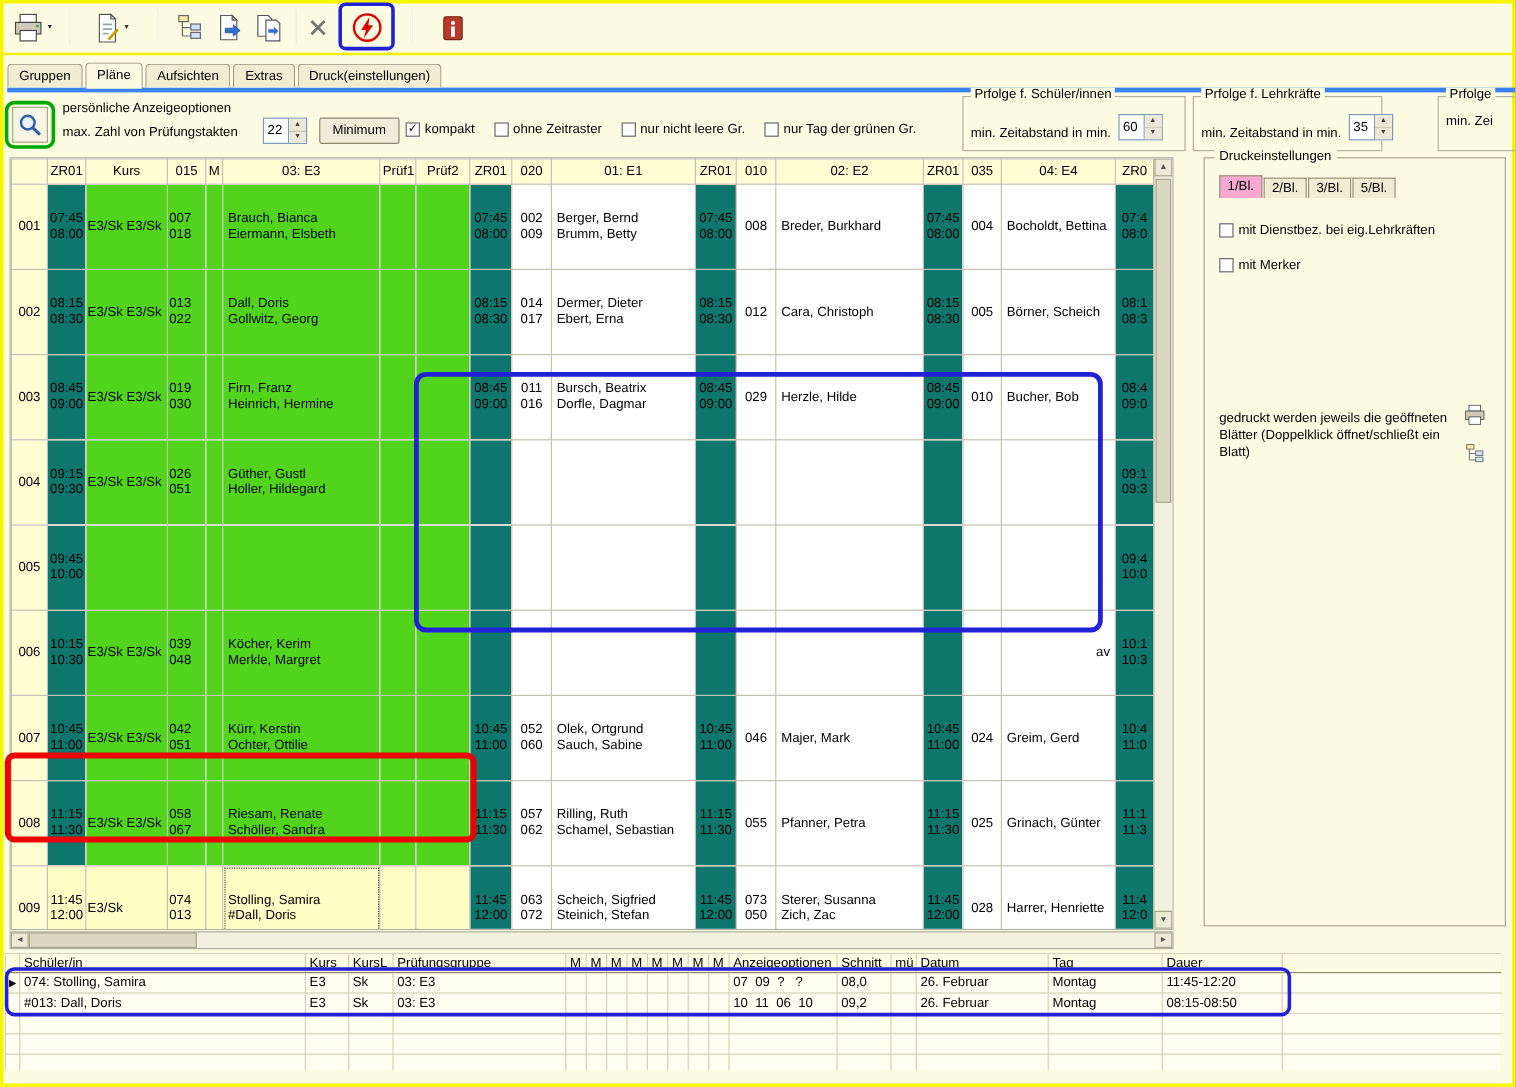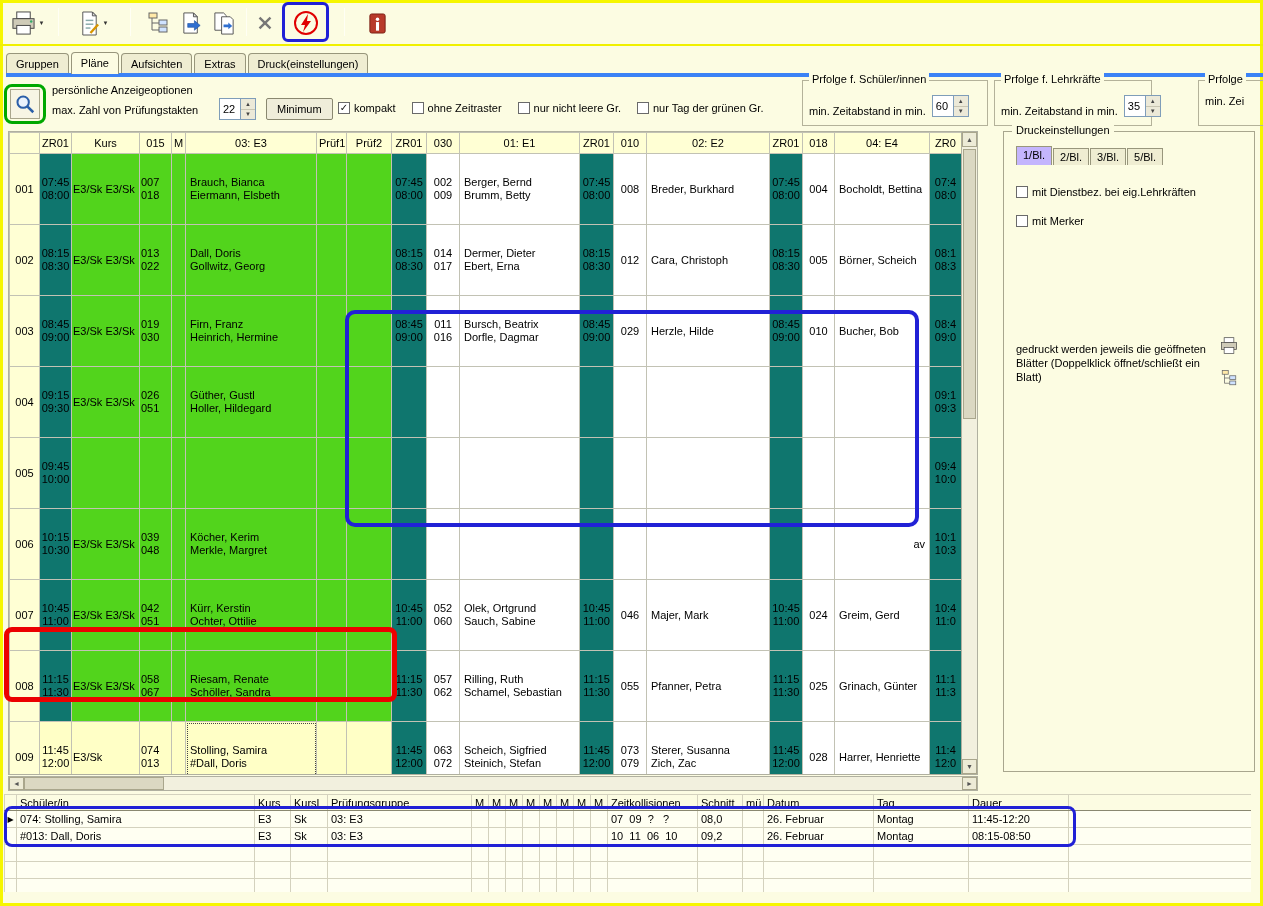--- a/index.html
+++ b/index.html
@@ -285,7 +285,7 @@
             <th>Prüf1</th>
             <th>Prüf2</th>
             <th>ZR01</th>
-            <th>030</th>
+            <th>020</th>
             <th>01: E1</th>
             <th>ZR01</th>
             <th>010</th>

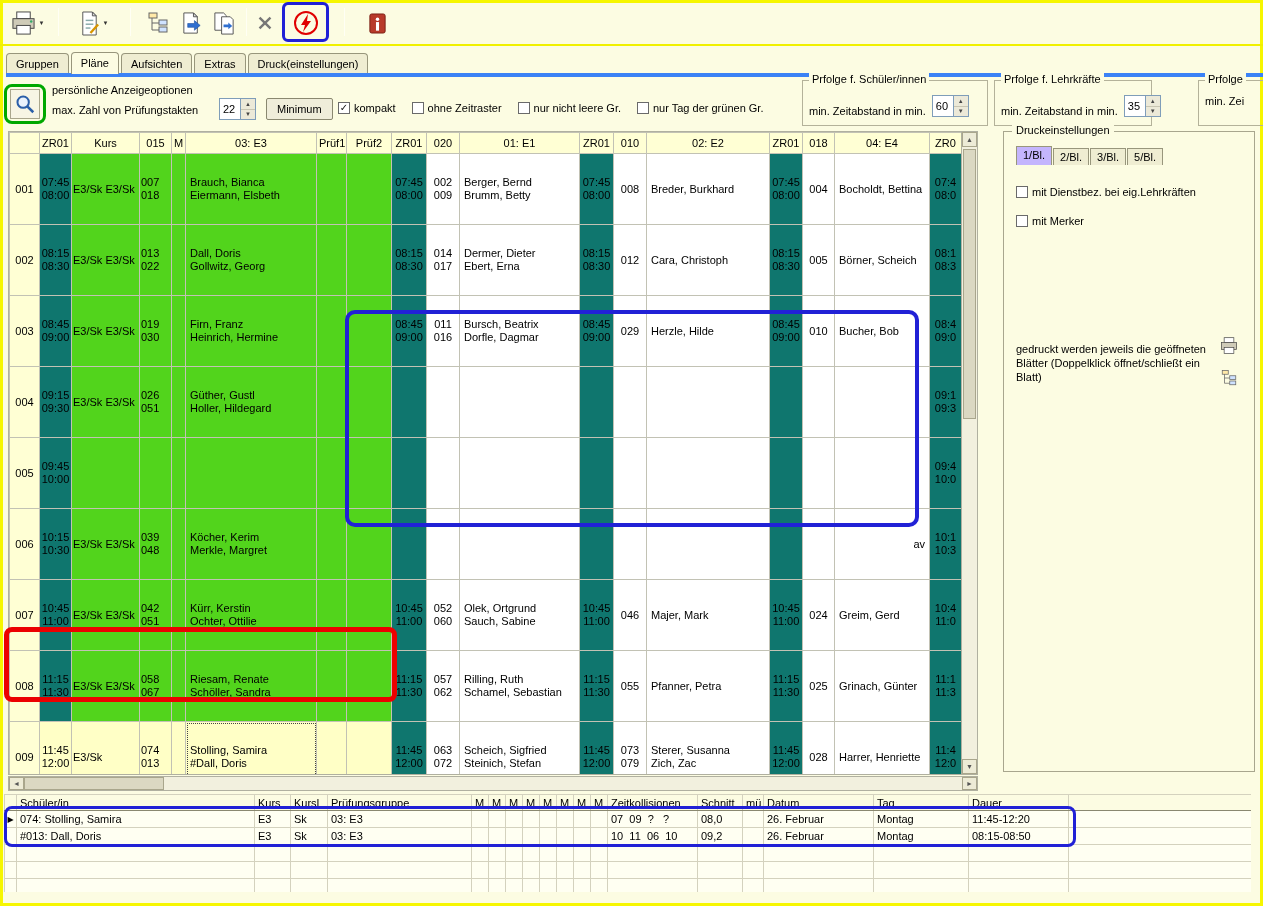--- a/index.html
+++ b/index.html
@@ -291,7 +291,7 @@
             <th>010</th>
             <th>02: E2</th>
             <th>ZR01</th>
-            <th>018</th>
+            <th>035</th>
             <th>04: E4</th>
             <th>ZR0</th>
           </tr>

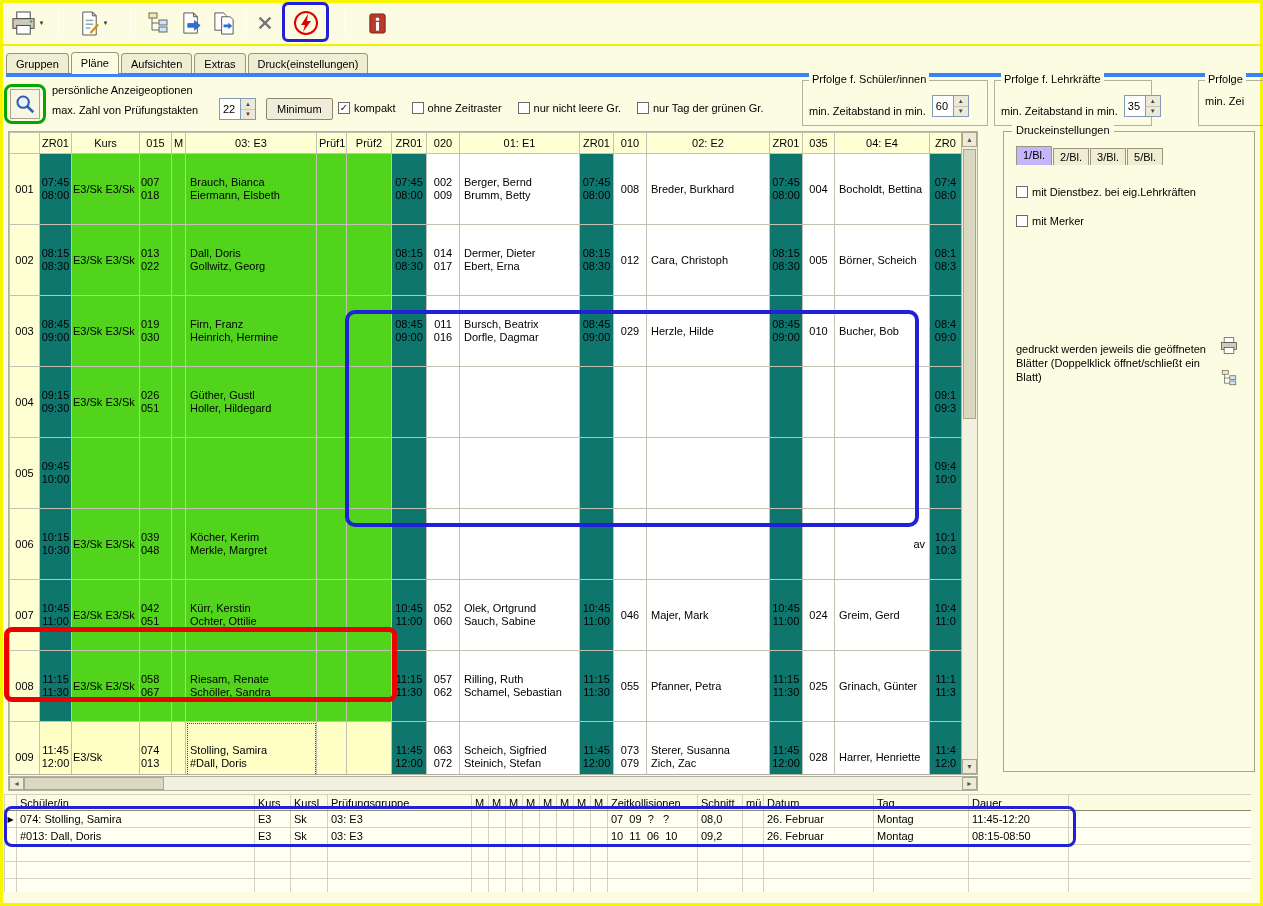--- a/index.html
+++ b/index.html
@@ -63,7 +63,7 @@
   #druck-title{position:absolute;top:-8px;left:8px;background:#FCFCE2;padding:0 4px}
   #dtabs{position:absolute;left:12px;top:14px;display:flex;align-items:flex-end}
   .dtab{padding:2px 6px;border:1px solid #98967C;border-bottom:none;background:#EFEDD2;margin-right:1px}
-  .dtab.active{background:#c4b5fd;padding-bottom:4px}
+  .dtab.active{background:#f9a8d4;padding-bottom:4px}
   #dchecks{position:absolute;top:54px;left:12px}
   #dchecks .cbwrap{display:flex;margin:0 0 17px 0}
   #dgray{position:absolute;top:124px;left:12px;color:#A6A494}

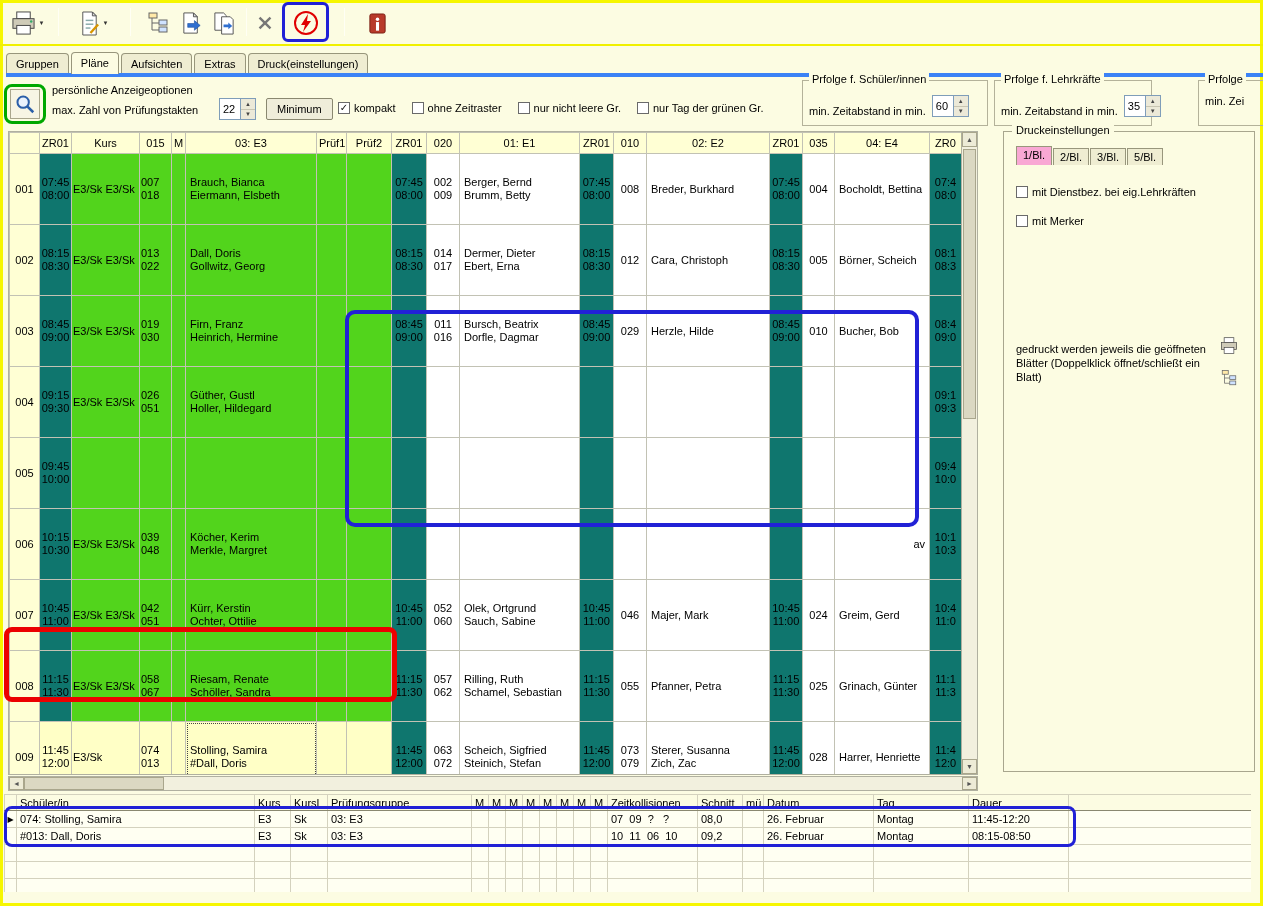--- a/index.html
+++ b/index.html
@@ -540,7 +540,7 @@
             <td class="tm">11:45
 12:00</td>
             <td class="pl">073
-079</td>
+050</td>
             <td class="pl nm">Sterer, Susanna
 Zich, Zac</td>
             <td class="tm">11:45

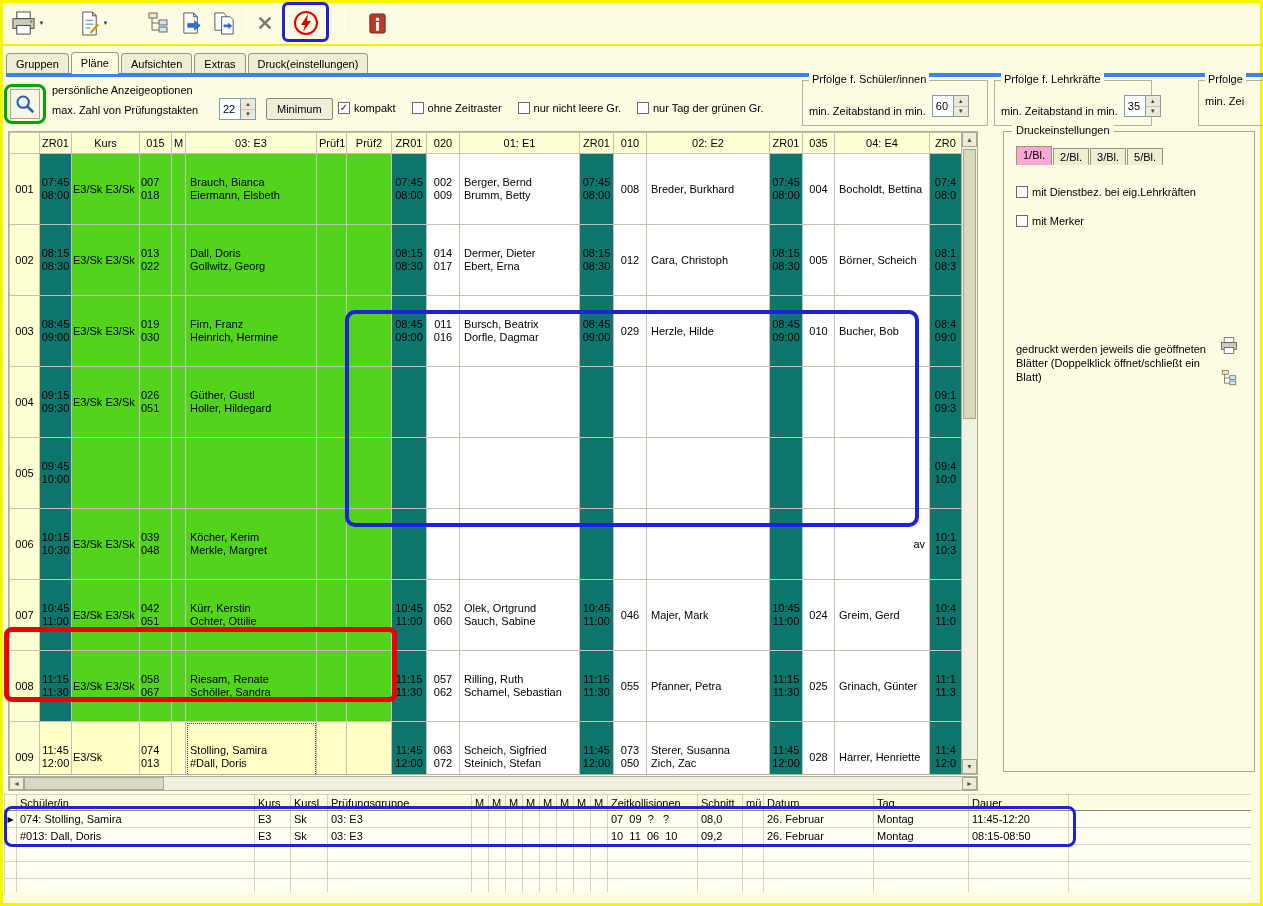--- a/index.html
+++ b/index.html
@@ -686,7 +686,7 @@
             <th>M</th>
             <th>M</th>
             <th>M</th>
-            <th>Zeitkollisionen</th>
+            <th>Anzeigeoptionen</th>
             <th>Schnitt</th>
             <th>mü</th>
             <th>Datum</th>

